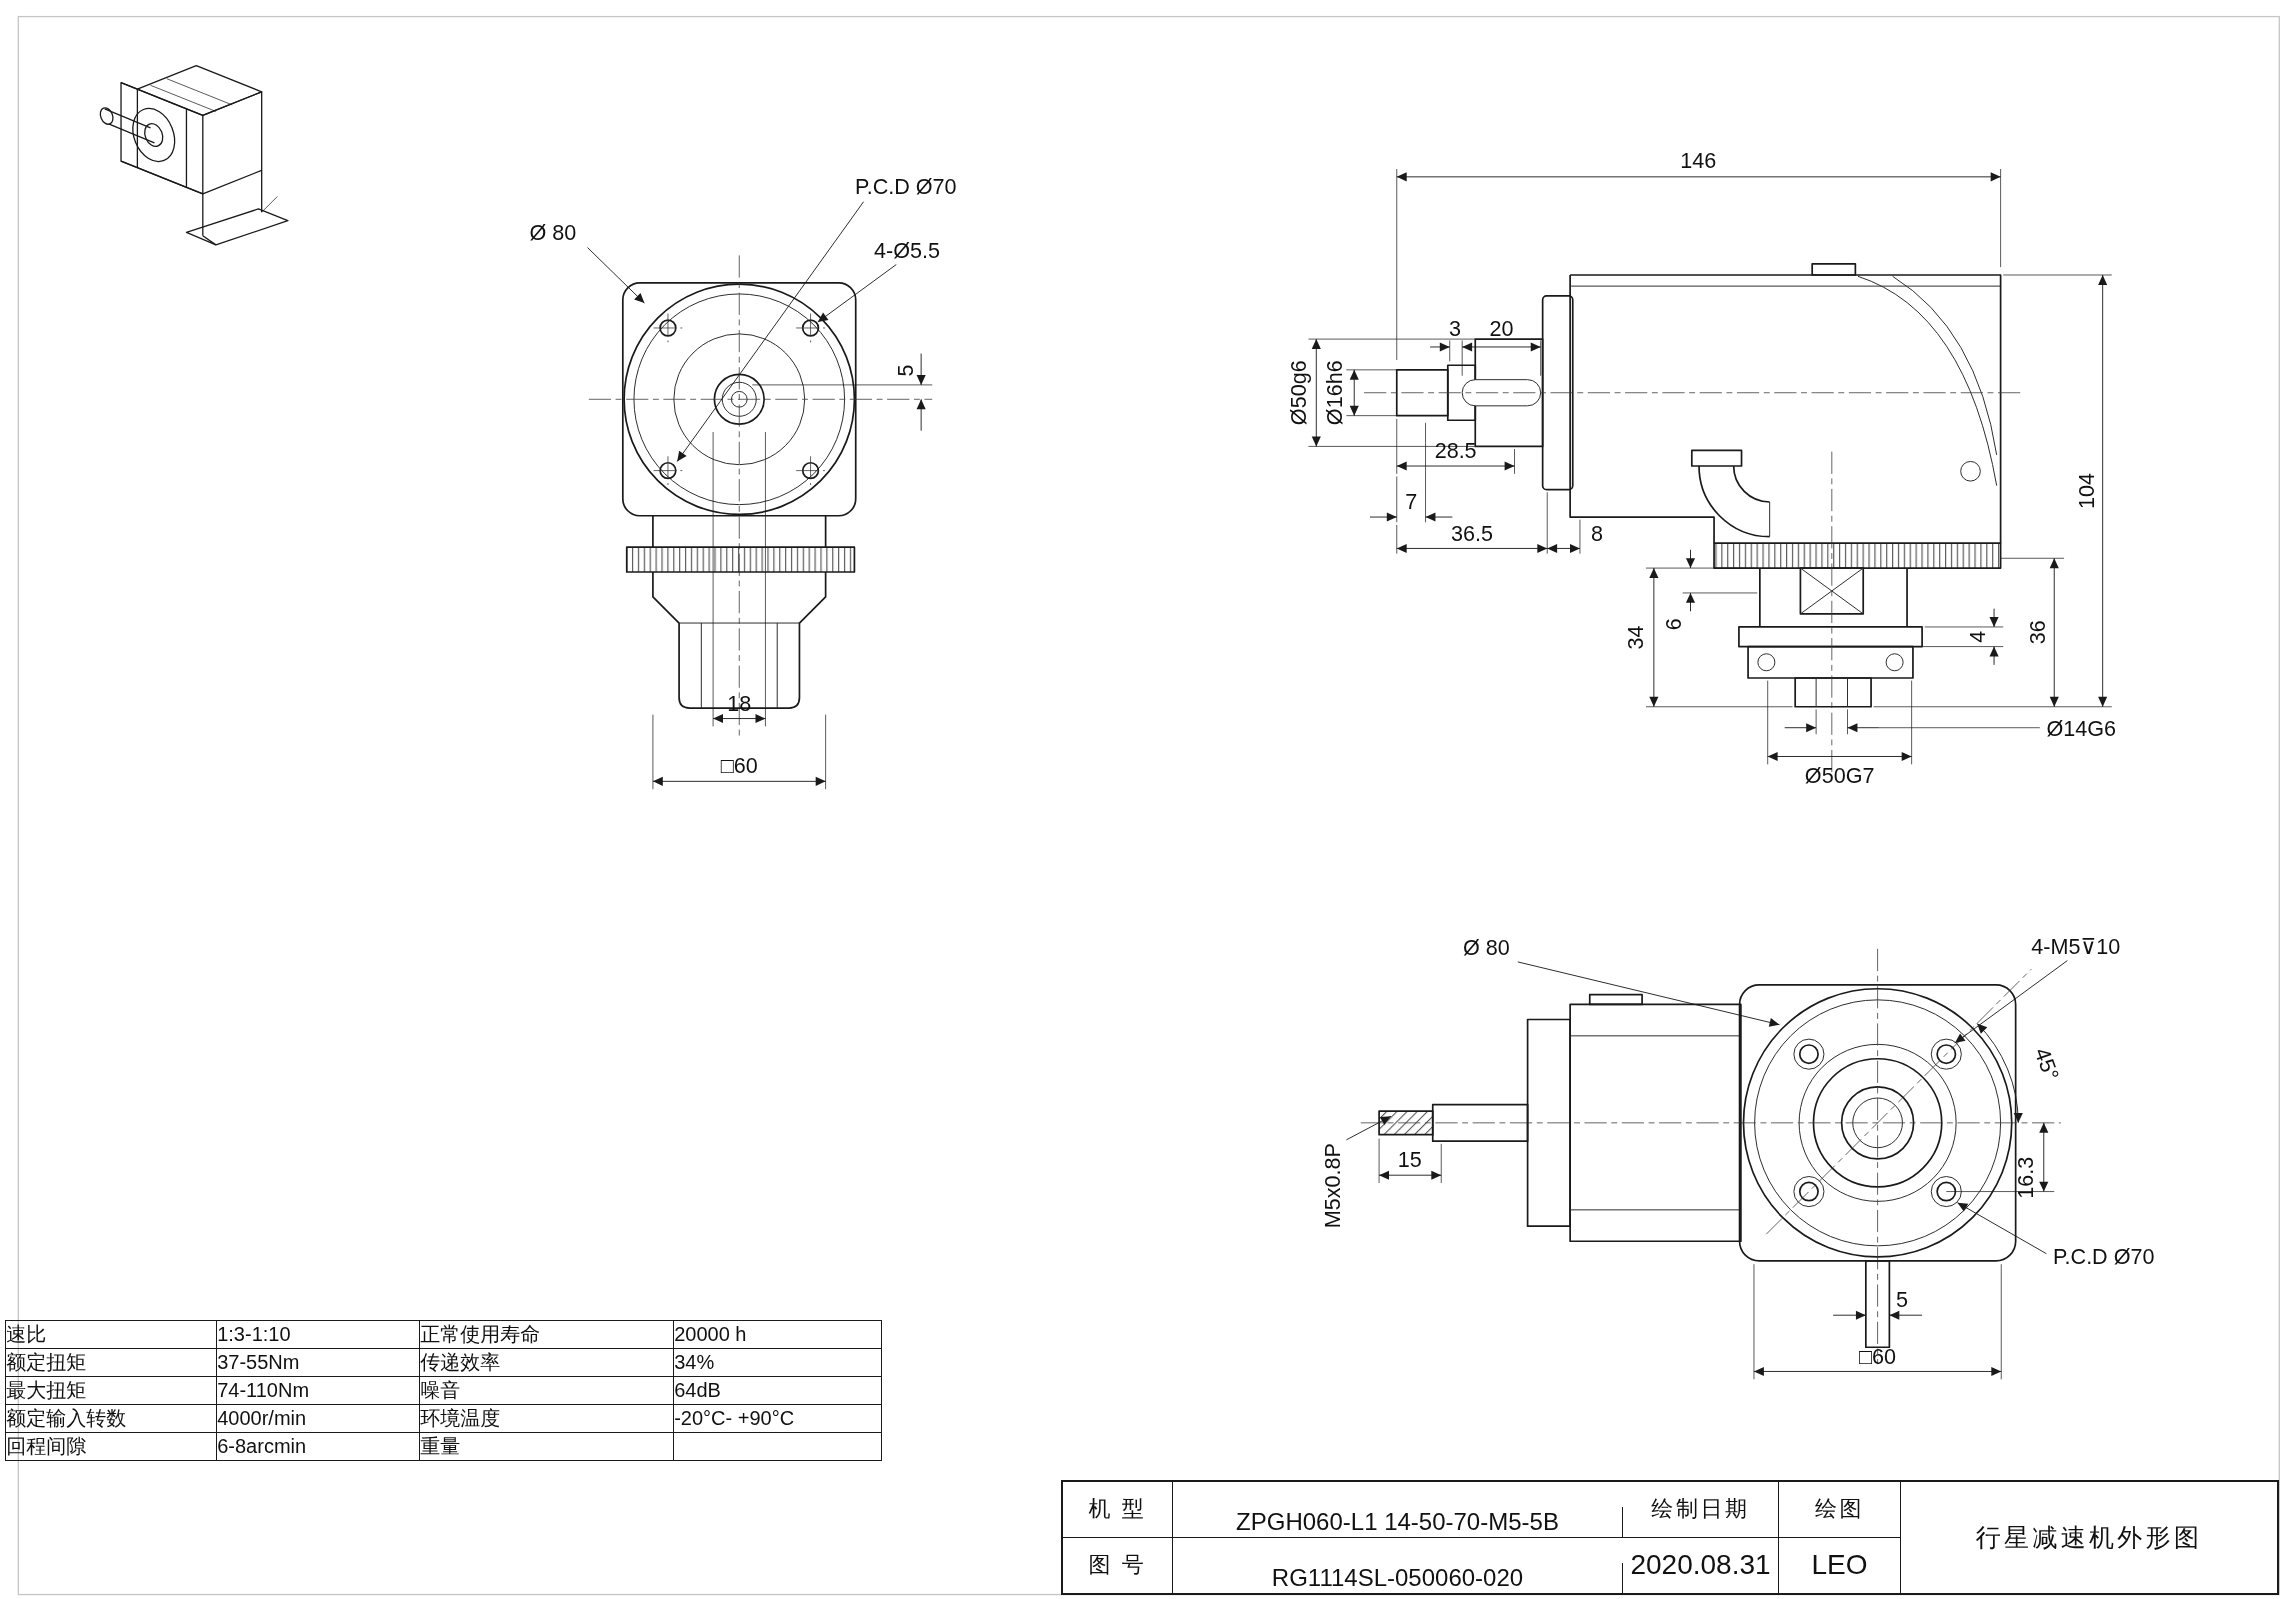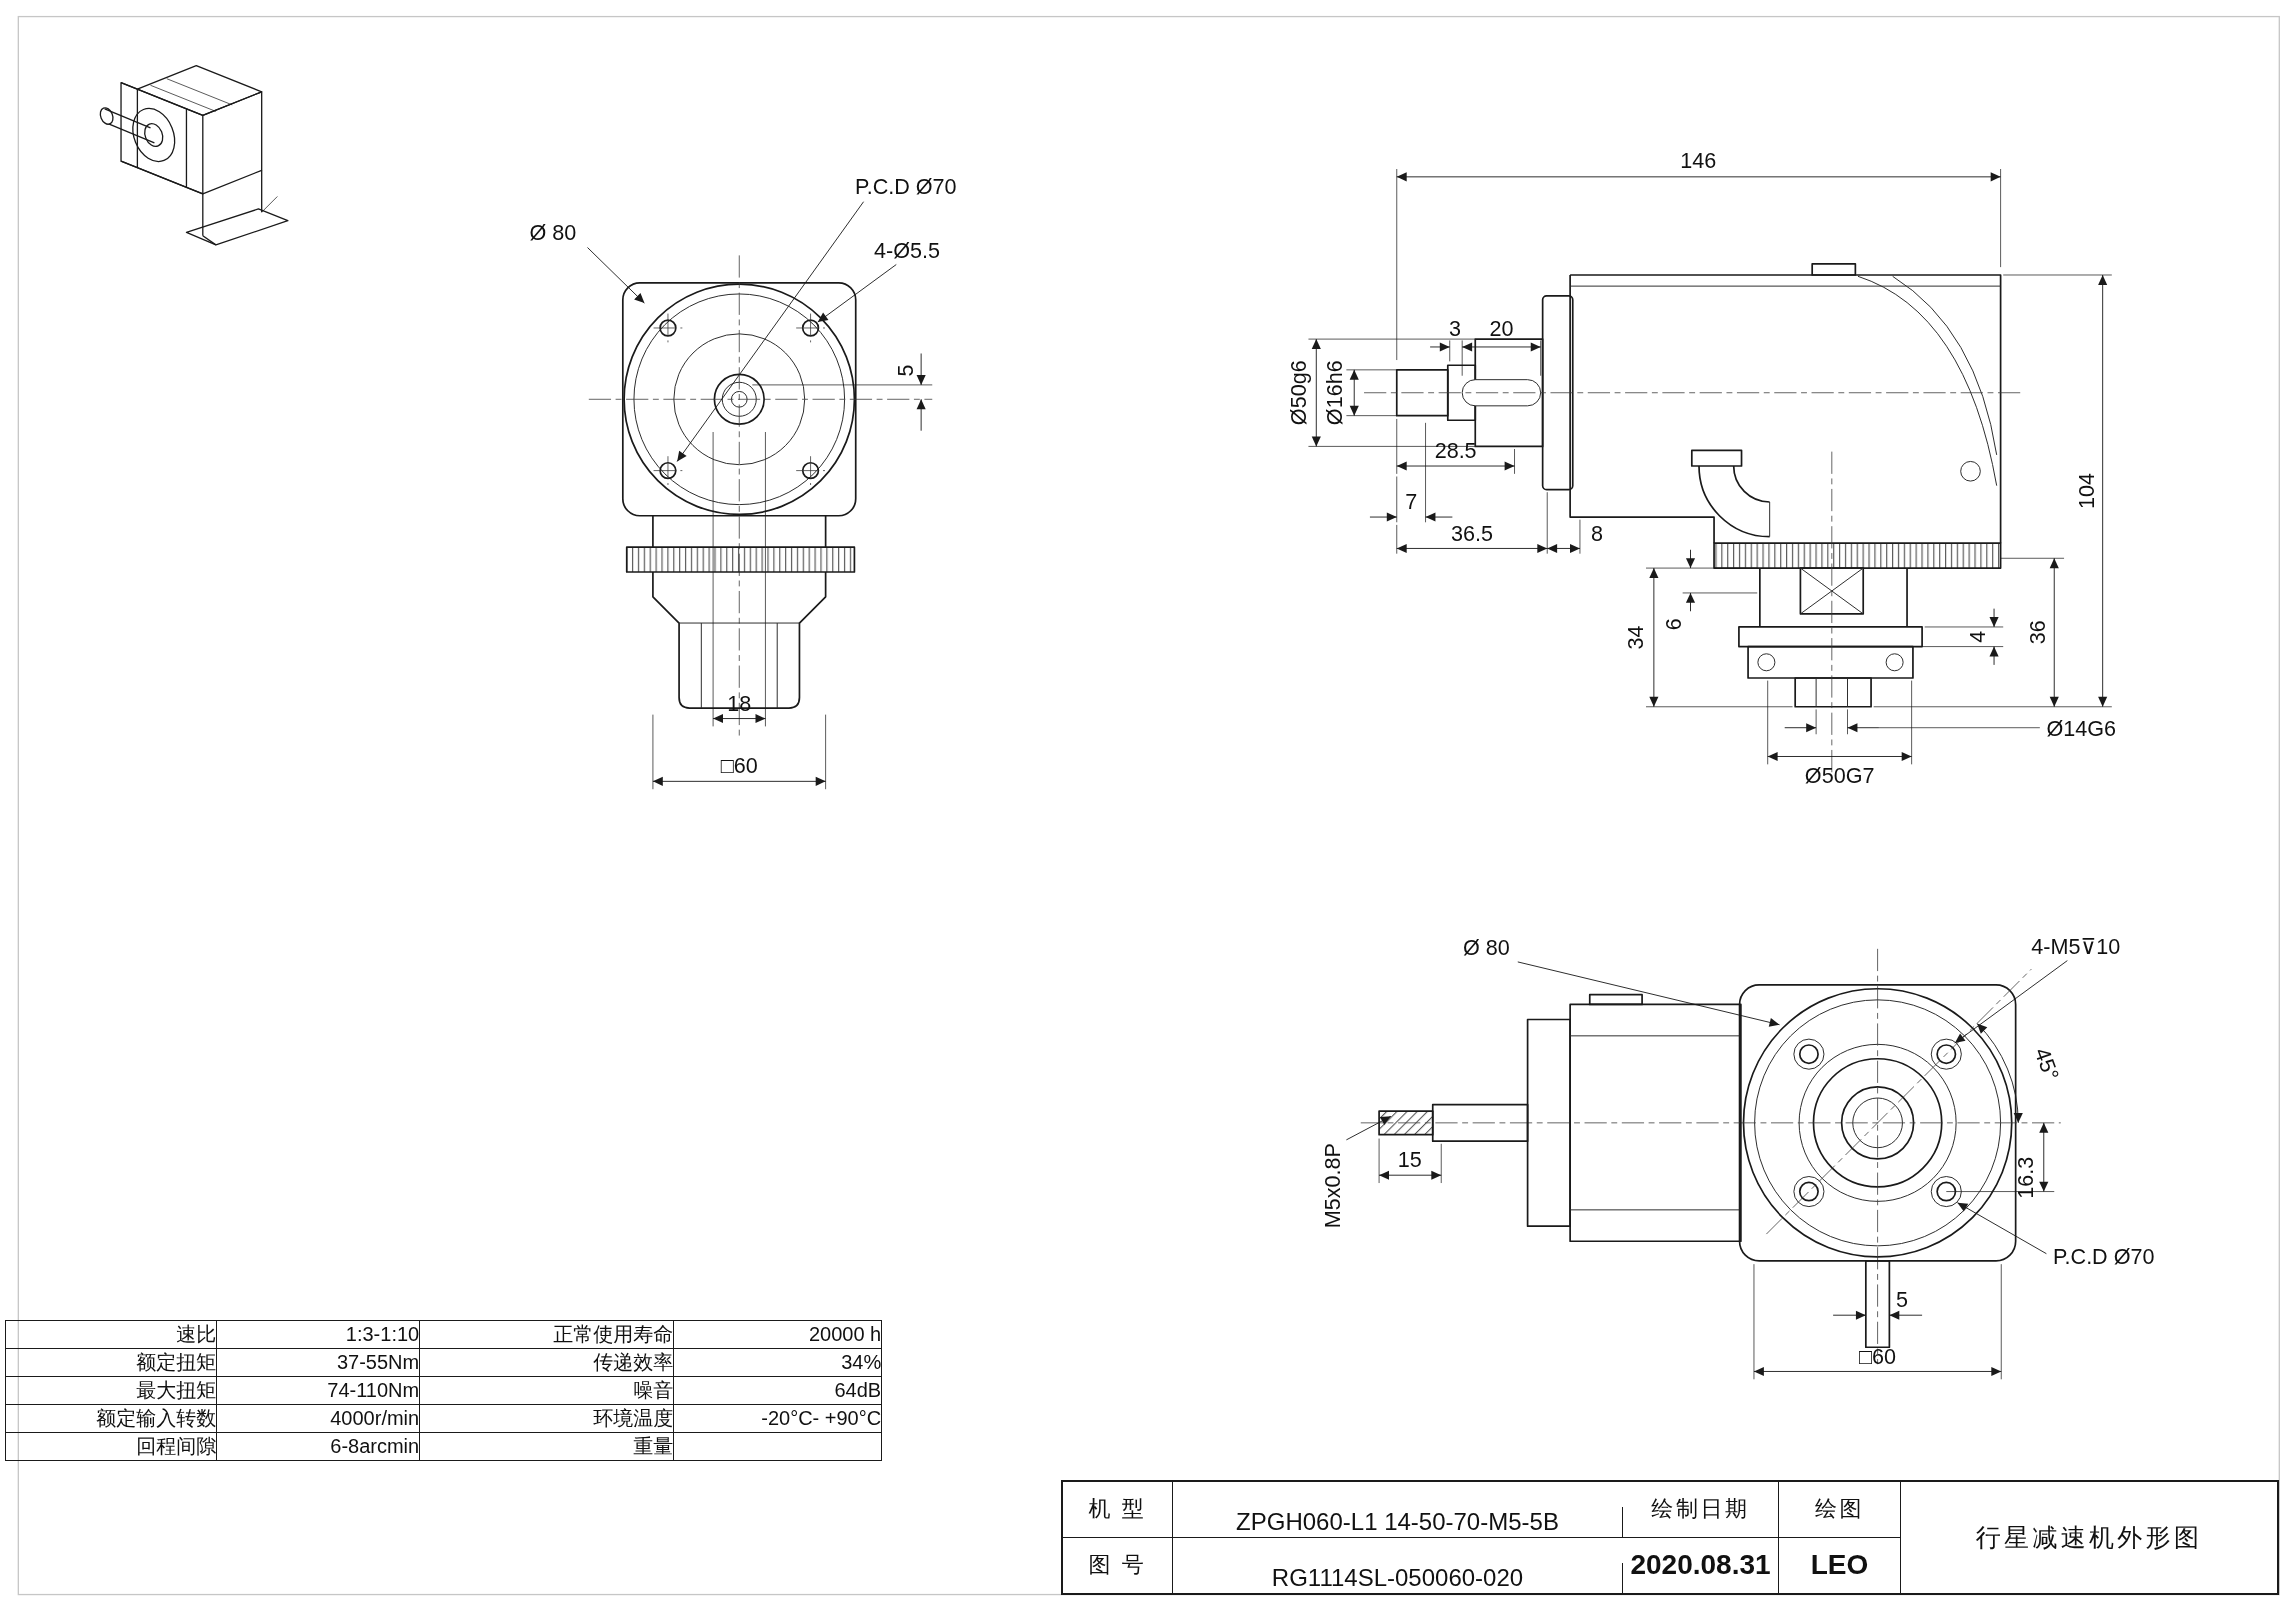--- a/index.html
+++ b/index.html
@@ -16,7 +16,7 @@
   .tm{text-anchor:middle;}
   .ts{text-anchor:start;}
   #spec{position:absolute;left:5.2px;top:1320px;width:876px;border-collapse:collapse;table-layout:fixed;}
-  #spec td{border:1.3px solid #1a1a1a;text-align:right;vertical-align:middle;font-size:20px;color:#111;padding:0;height:23.6px;}
+  #spec td{border:1.3px solid #1a1a1a;text-align:left;vertical-align:middle;font-size:20px;color:#111;padding:0;height:23.6px;}
   #tb{position:absolute;left:1061px;top:1480px;width:1218px;height:115px;border:2.6px solid #1a1a1a;box-sizing:border-box;display:grid;grid-template-columns:110px 450px 156px 122px 1fr;grid-template-rows:1fr 1fr;background:#fff;}
   #tb .c{border-right:1.3px solid #1a1a1a;border-bottom:1.3px solid #1a1a1a;display:flex;align-items:center;justify-content:center;color:#111;overflow:hidden;}
   #tb .lbl{font-size:22px;letter-spacing:2.6px;}

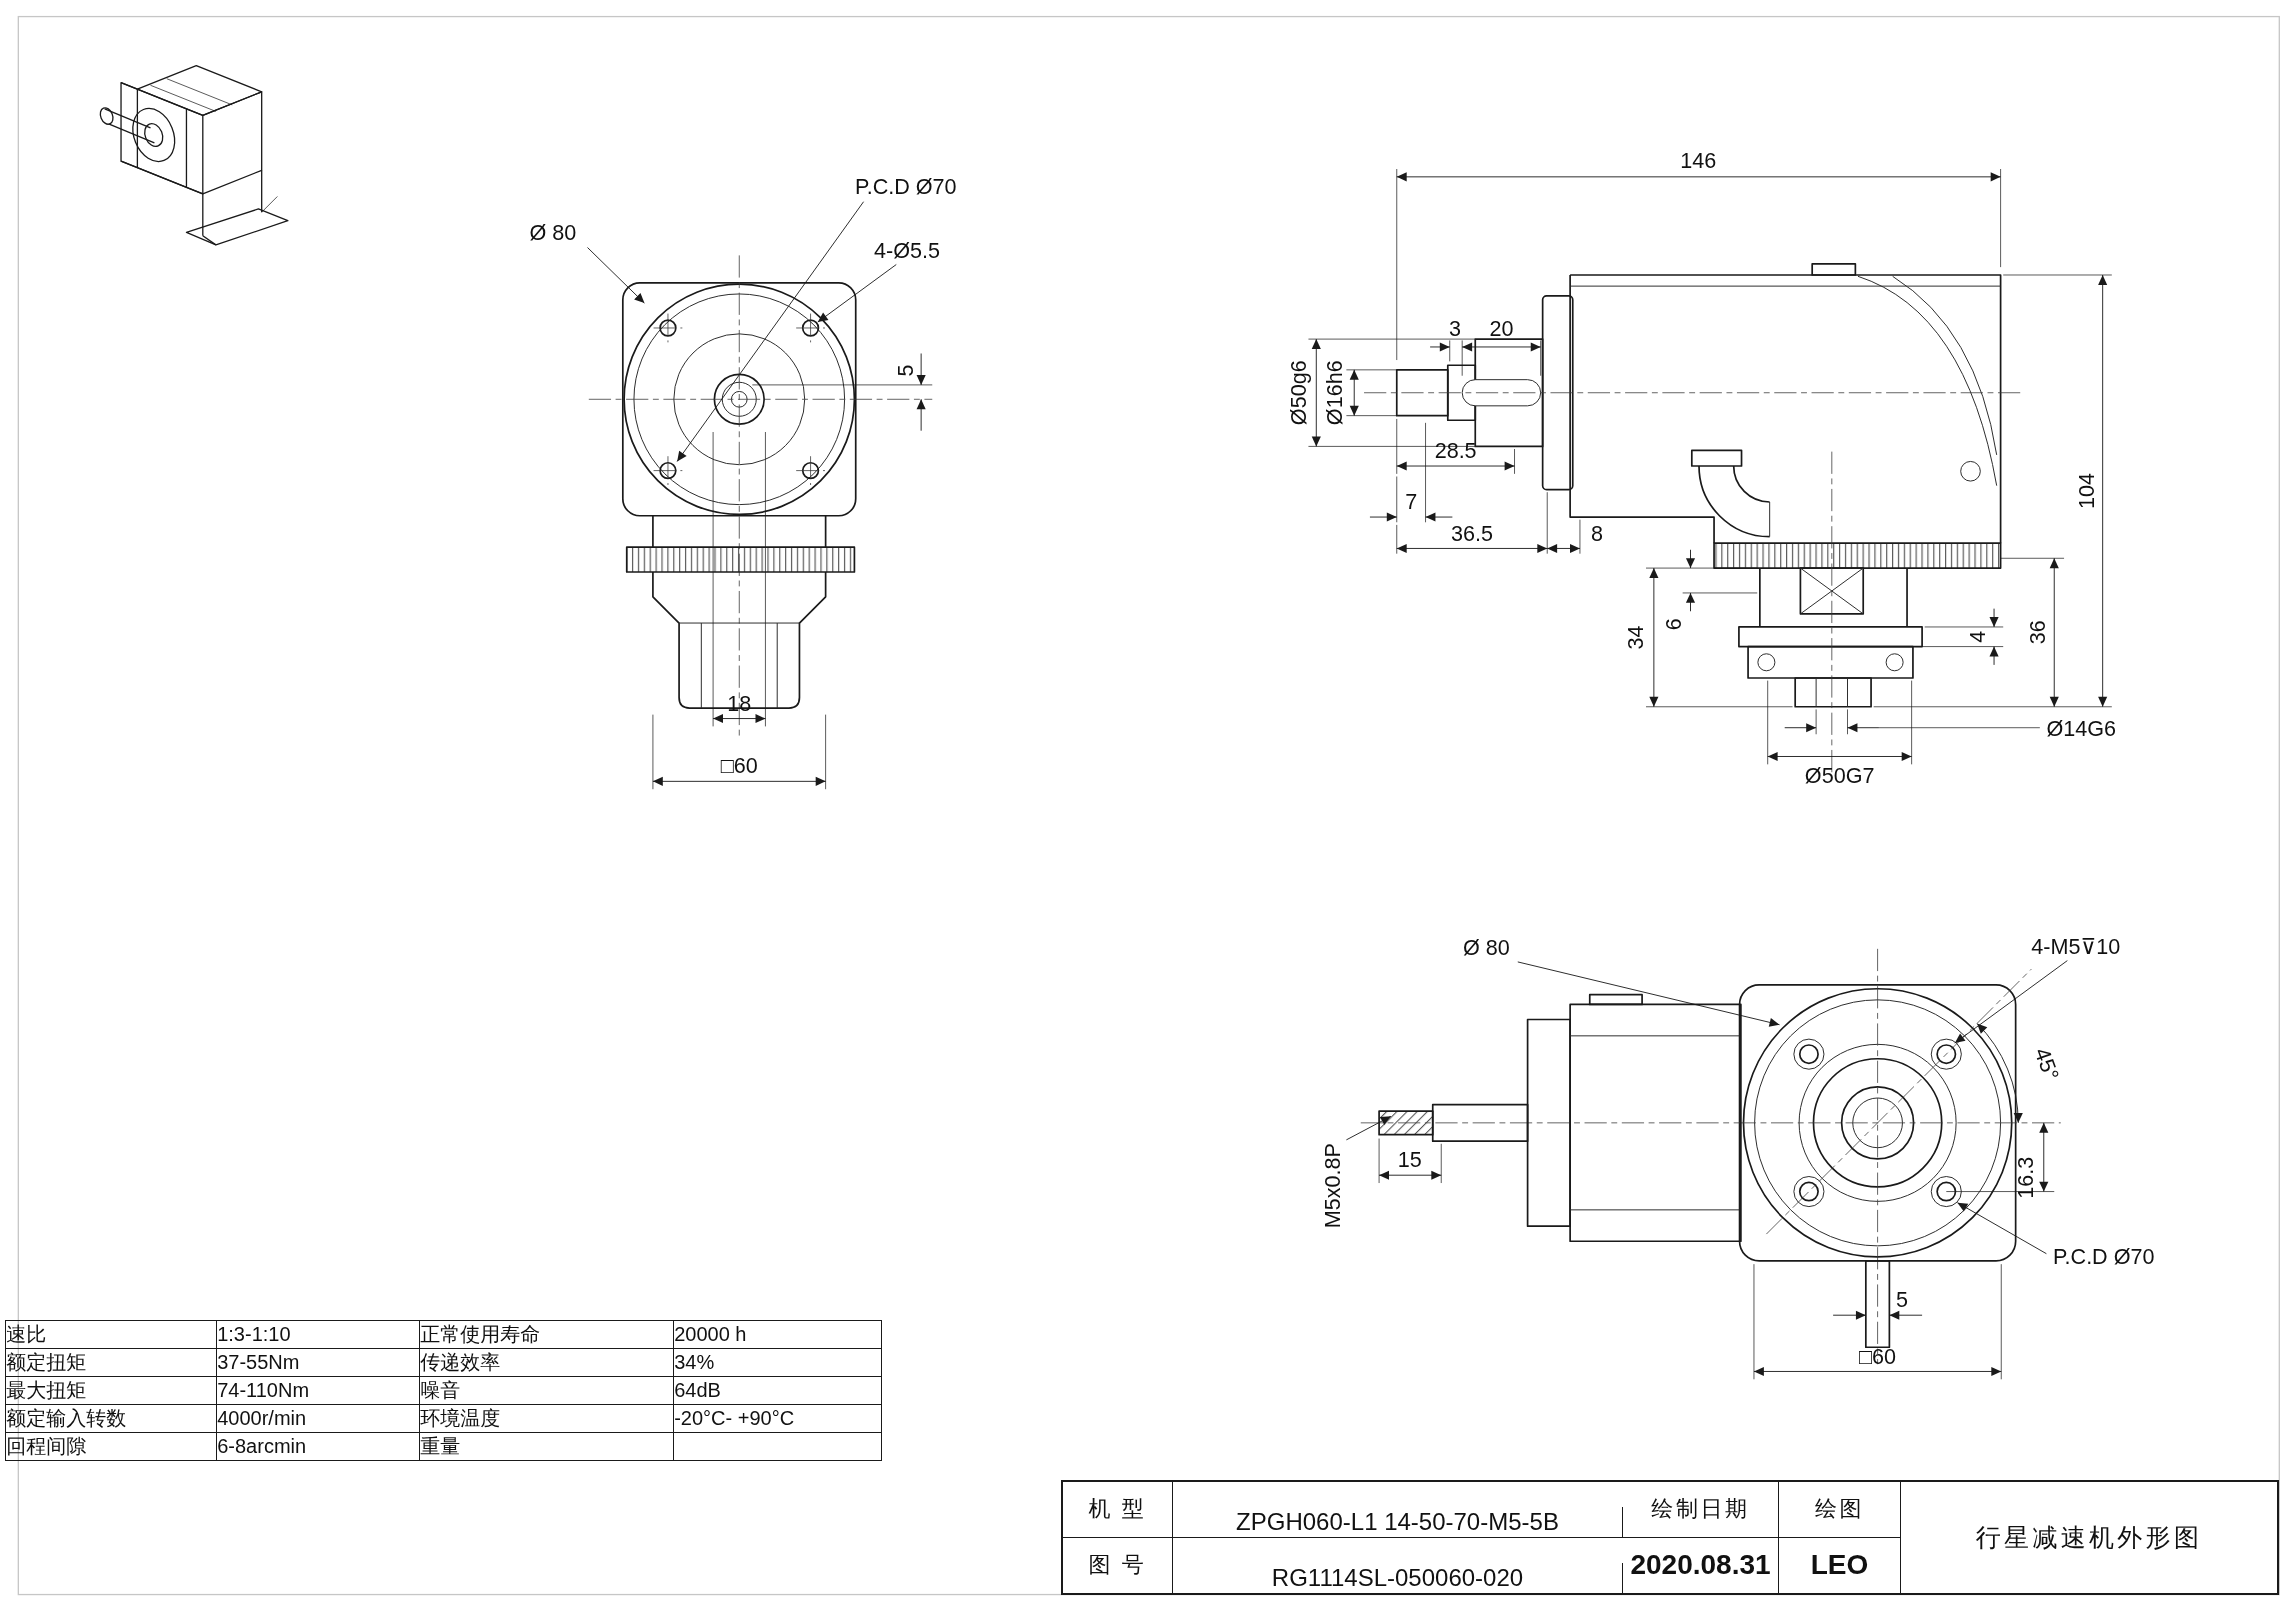--- a/index.html
+++ b/index.html
@@ -21,7 +21,7 @@
   #tb .c{border-right:1.3px solid #1a1a1a;border-bottom:1.3px solid #1a1a1a;display:flex;align-items:center;justify-content:center;color:#111;overflow:hidden;}
   #tb .lbl{font-size:22px;letter-spacing:2.6px;}
   #tb .val{font-size:24px;margin-top:25px;}
-  #tb .date{font-size:28px;font-weight:bold;}
+  #tb .date{font-size:28px;}
   #tb .big{grid-column:5;grid-row:1/3;font-size:25px;letter-spacing:3.3px;border-right:none;border-bottom:none;}
   #tb .r2{border-bottom:none;}
 </style>

